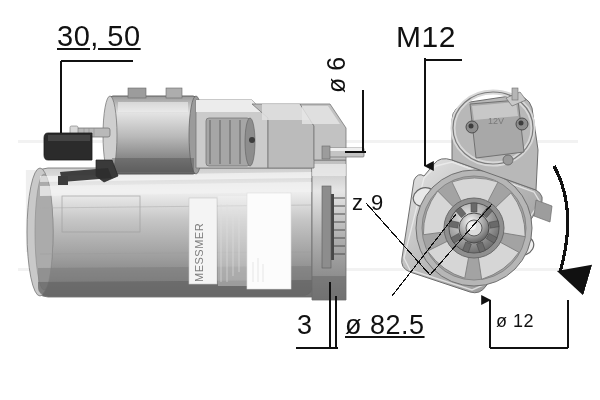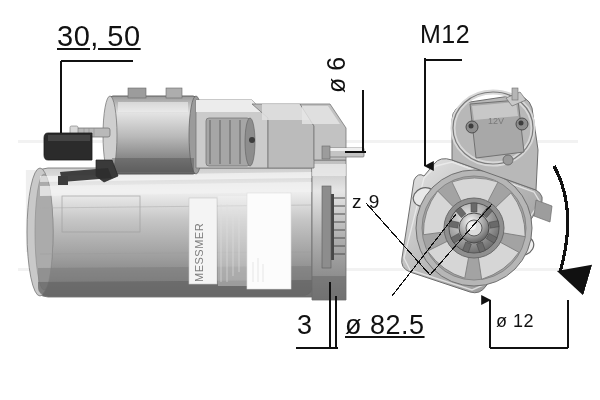--- a/index.html
+++ b/index.html
@@ -18,7 +18,7 @@
     user-select:none;
   }
   .lbl-3050{left:57px;top:22px;font-size:29px;letter-spacing:0.5px;text-decoration:underline;}
-  .lbl-m12{left:420px;top:22px;font-size:25px;letter-spacing:0.5px;text-align:right;}
+  .lbl-m12{left:396px;top:22px;font-size:30px;letter-spacing:0.5px;text-align:right;}
   .lbl-d6{left:324px;top:93px;font-size:25px;transform:rotate(-90deg);transform-origin:left top;}
   .lbl-z9{left:352px;top:192px;font-size:19px;letter-spacing:1px;}
   .lbl-3{left:297px;top:312px;font-size:27px;}

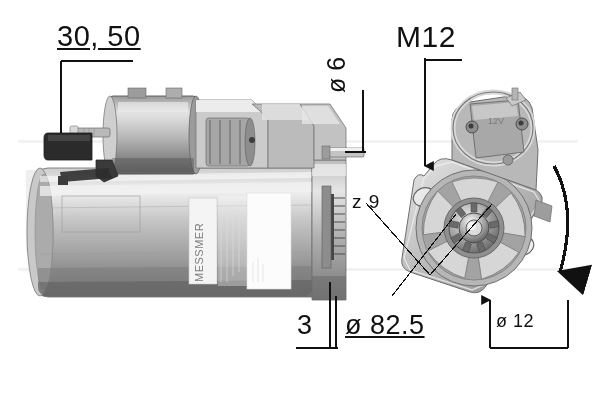--- a/index.html
+++ b/index.html
@@ -20,7 +20,7 @@
   .lbl-3050{left:57px;top:22px;font-size:29px;letter-spacing:0.5px;text-decoration:underline;}
   .lbl-m12{left:396px;top:22px;font-size:30px;letter-spacing:0.5px;text-align:right;}
   .lbl-d6{left:324px;top:93px;font-size:25px;transform:rotate(-90deg);transform-origin:left top;}
-  .lbl-z9{left:352px;top:192px;font-size:19px;letter-spacing:1px;}
+  .lbl-z9{left:352px;top:192px;font-size:22px;letter-spacing:1px;}
   .lbl-3{left:297px;top:312px;font-size:27px;}
   .lbl-d825{left:345px;top:312px;font-size:27px;letter-spacing:0.5px;text-decoration:underline;}
   .lbl-d12{left:496px;top:312px;font-size:18px;letter-spacing:0.5px;}

